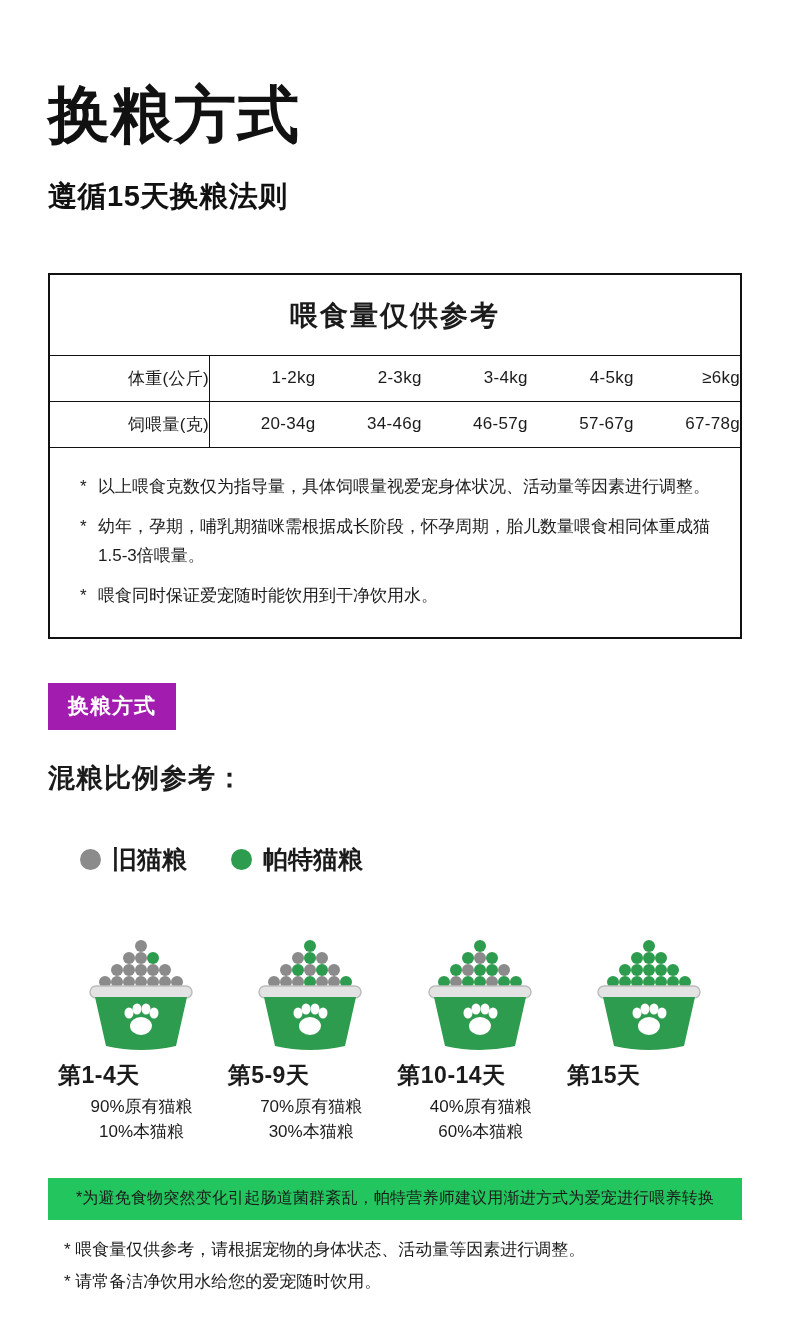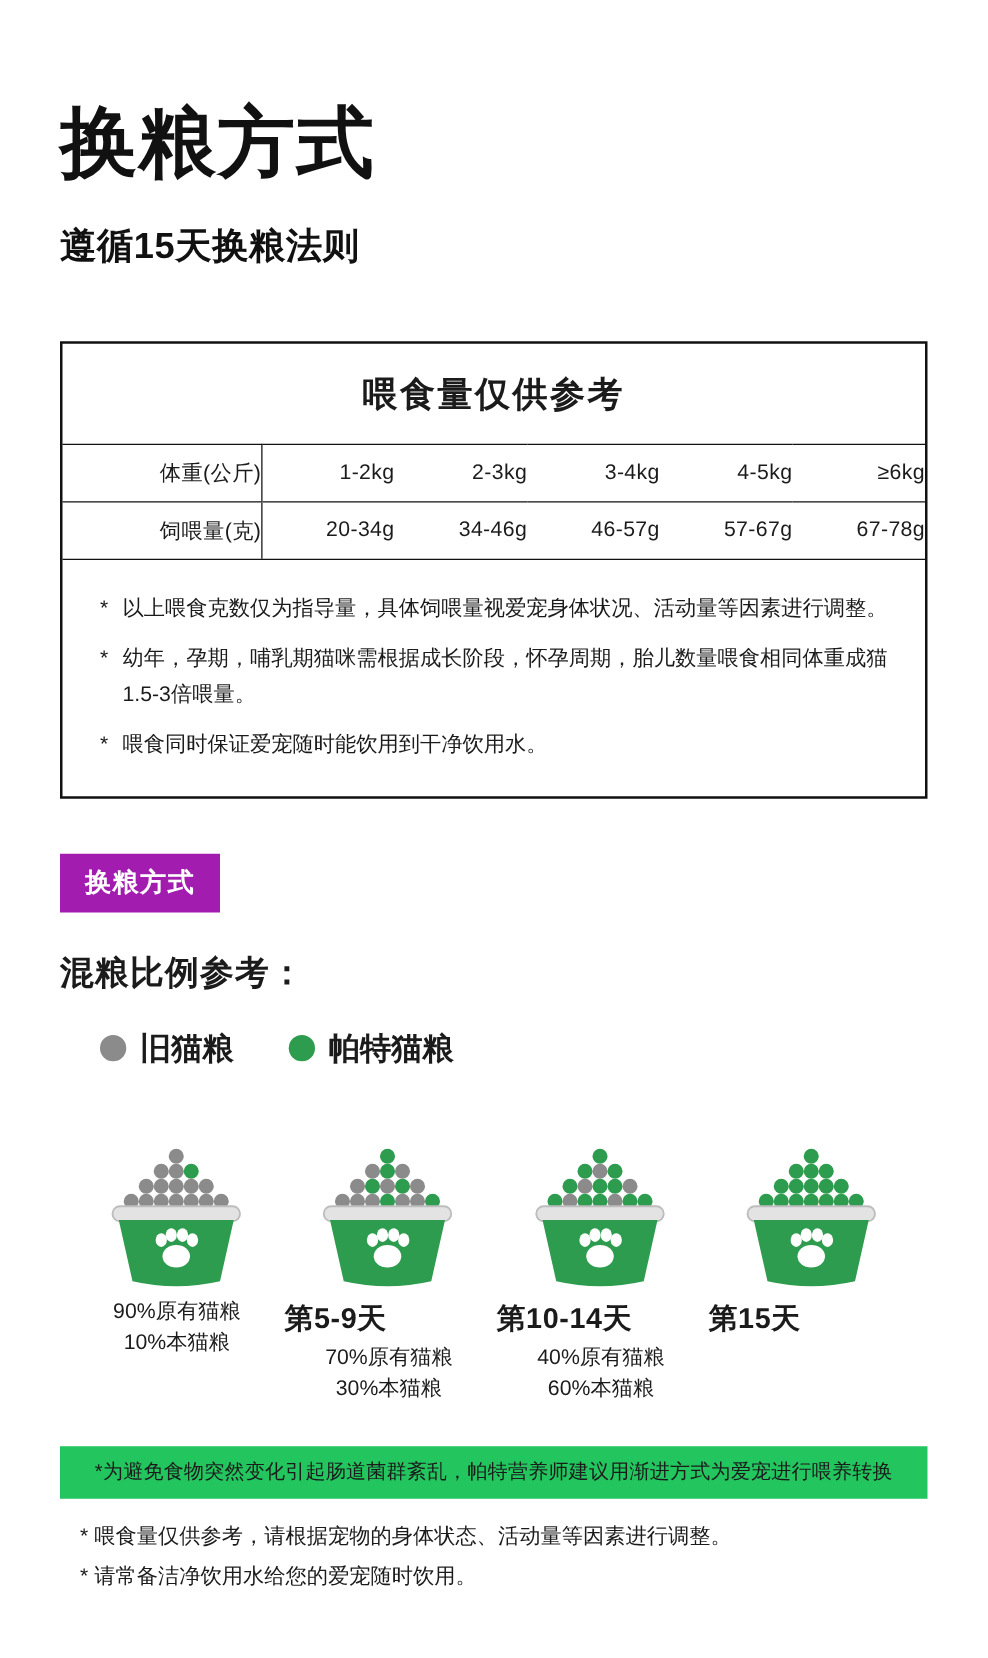--- a/index.html
+++ b/index.html
@@ -124,6 +124,7 @@
     display: flex;
     align-items: center;
     margin-right: 44px;
+    margin-top: 21px;
   }
   .legend-dot {
     width: 21px;

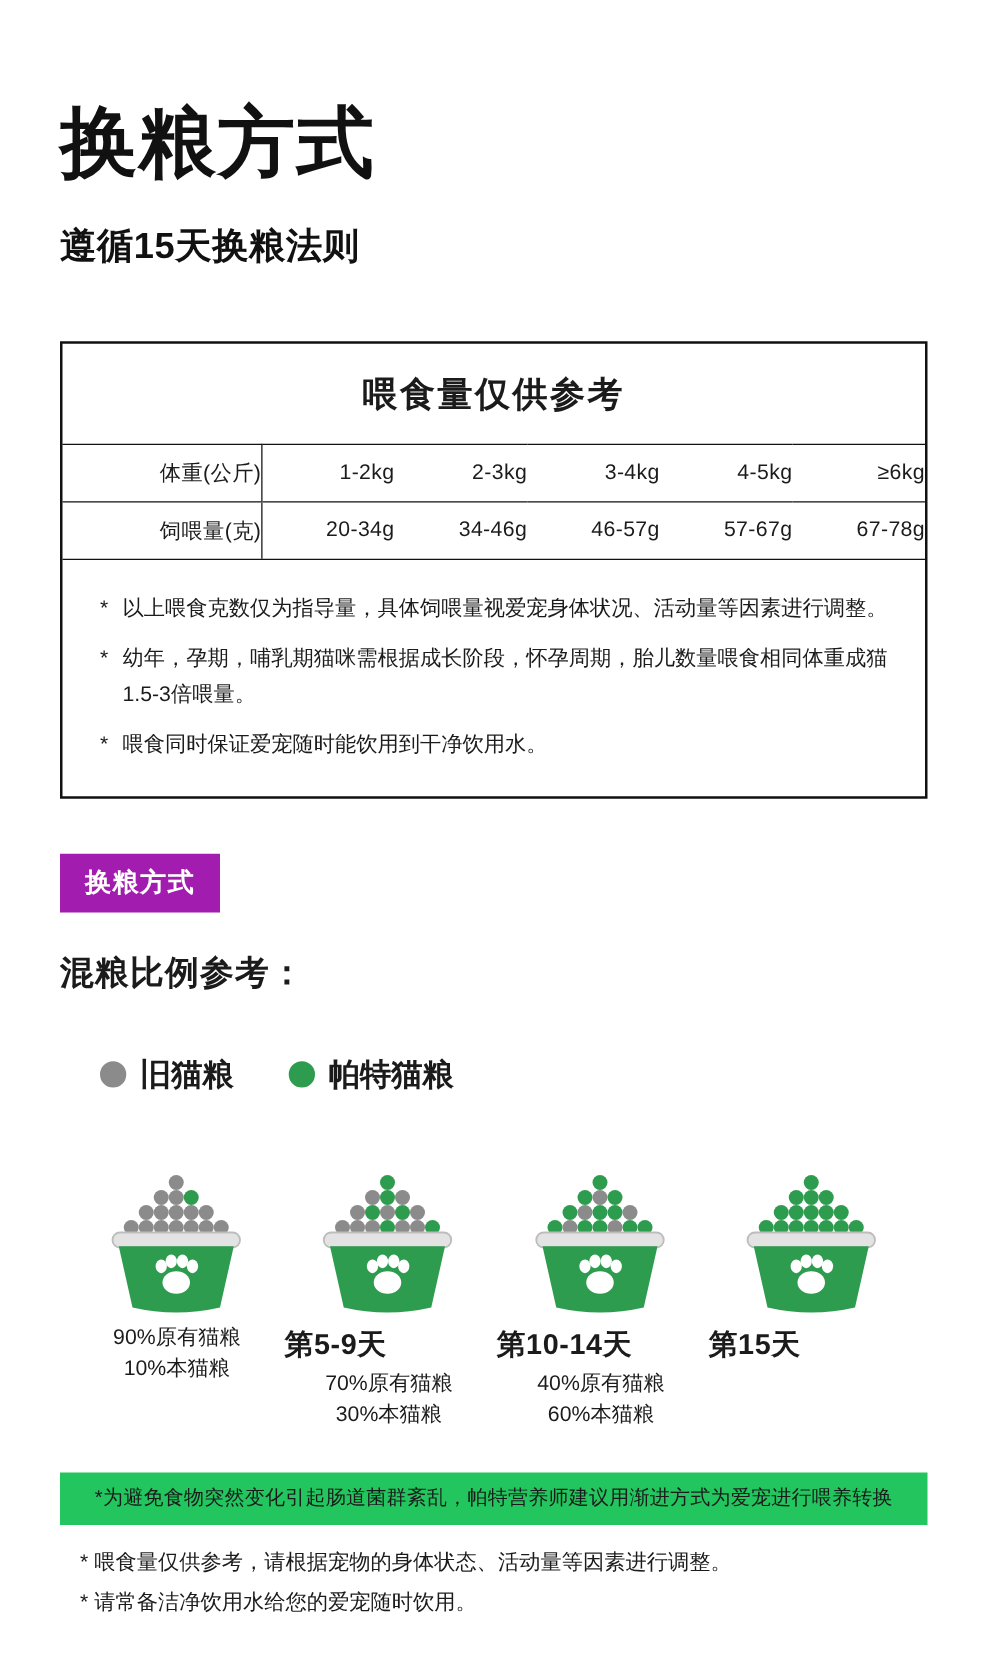--- a/index.html
+++ b/index.html
@@ -289,6 +289,7 @@
           </g>
         </svg>
       </div>
+      <div class="stage-title">第1-4天</div>
       <div class="stage-lines">
         <div class="stage-line">90%原有猫粮</div>
         <div class="stage-line">10%本猫粮</div>

